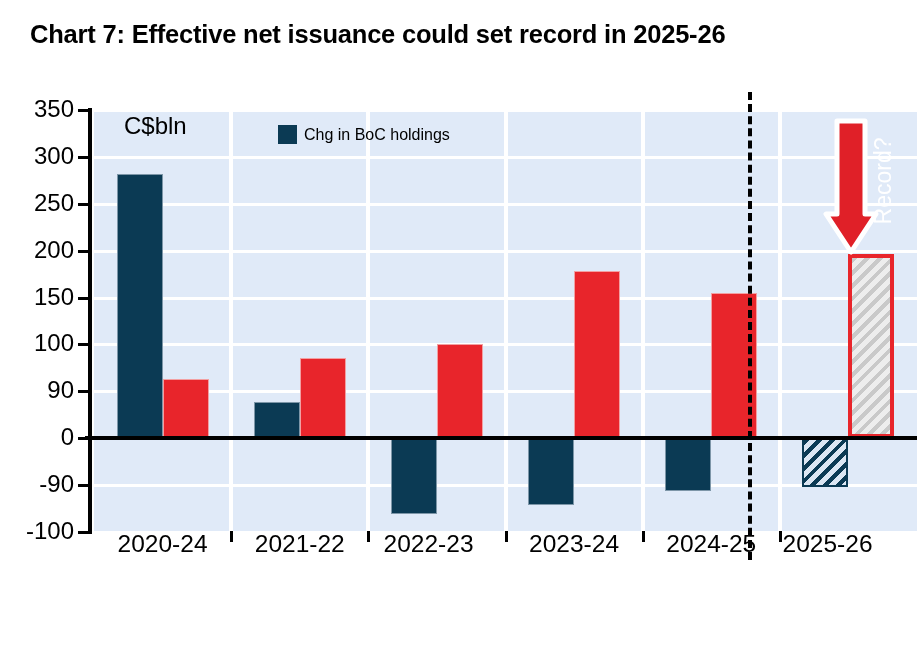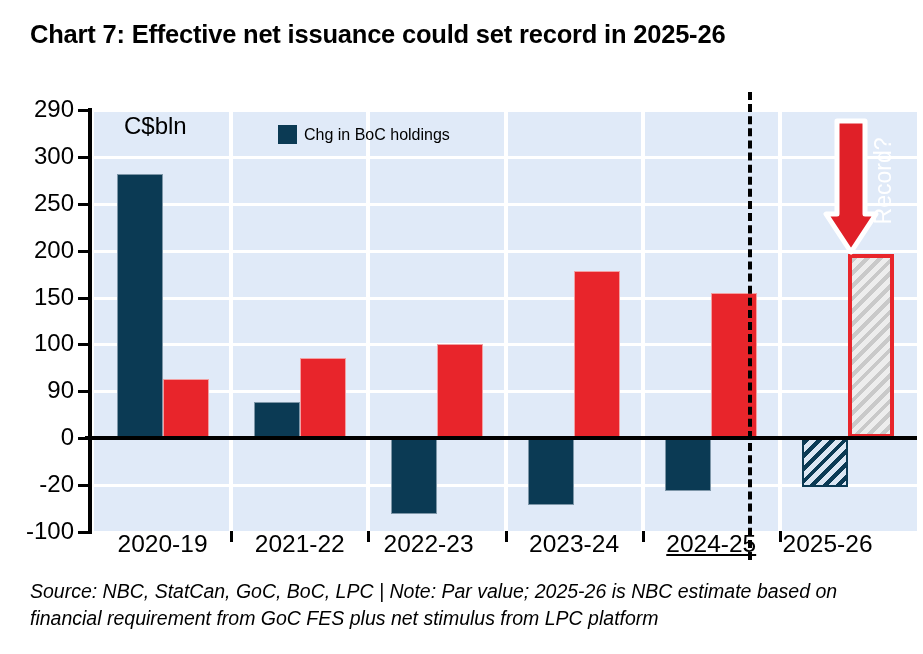--- a/index.html
+++ b/index.html
@@ -281,7 +281,7 @@
       </div>
       <div class="y-tick" style="top: 155.889px;"></div>
       <div class="y-label-wrap" style="top: 97px;">
-        <div class="y-label">290</div>
+        <div class="y-label">350</div>
       </div>
       <div class="y-tick" style="top: 109px;"></div>
     </div>

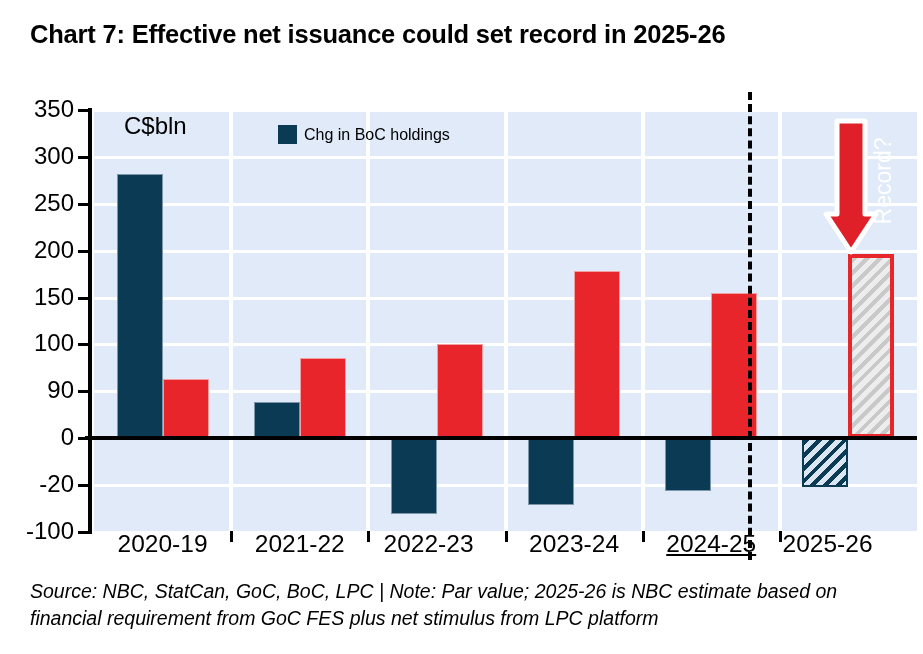--- a/index.html
+++ b/index.html
@@ -249,7 +249,7 @@
       </div>
       <div class="y-tick" style="top: 531px;"></div>
       <div class="y-label-wrap" style="top: 472.111px;">
-        <div class="y-label">-20</div>
+        <div class="y-label">-90</div>
       </div>
       <div class="y-tick" style="top: 484.111px;"></div>
       <div class="y-label-wrap" style="top: 425.222px;">

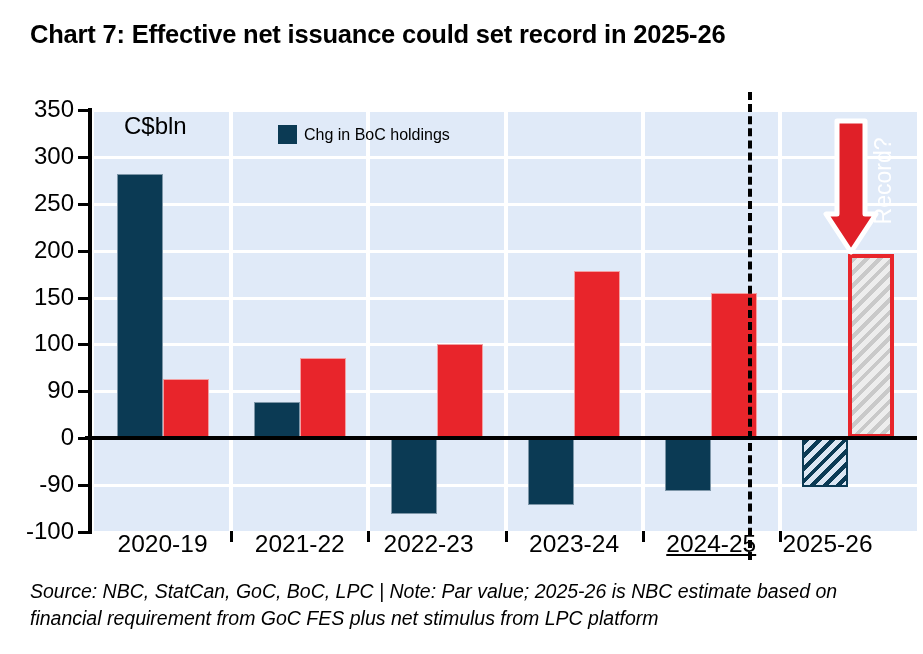--- a/index.html
+++ b/index.html
@@ -333,7 +333,7 @@
   </div>
 
   <div id="x-axis-labels">
-      <div class="x-label" style="left: 94px; width: 137.167px;">2020-19</div>
+      <div class="x-label" style="left: 94px; width: 137.167px;">2020-24</div>
       <div class="x-label" style="left: 231.167px; width: 137.167px;">2021-22</div>
       <div class="x-tick" style="left: 230.167px;"></div>
       <div class="x-label" style="left: 360px; width: 137.167px;">2022-23</div>

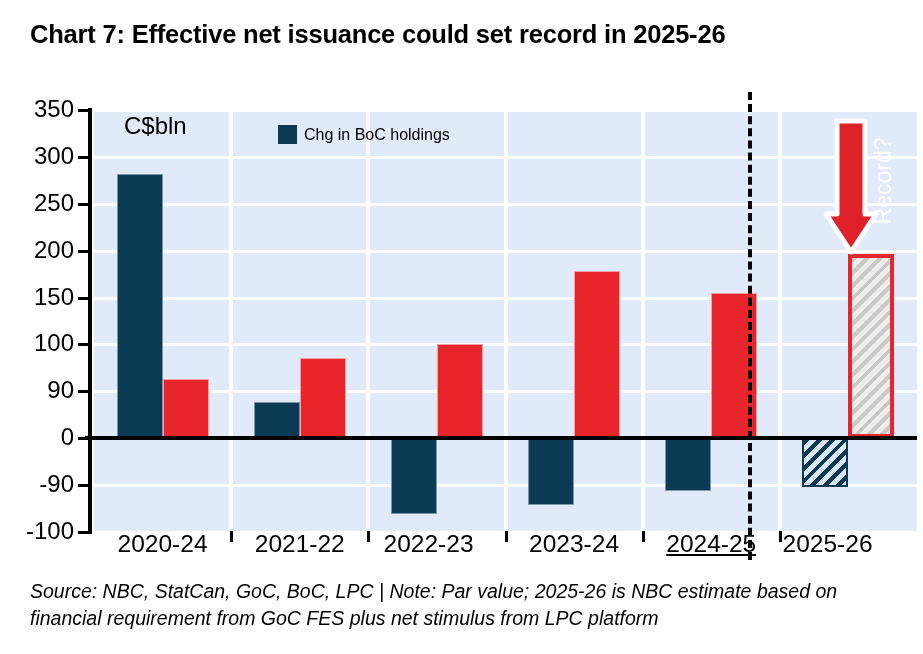--- a/index.html
+++ b/index.html
@@ -340,7 +340,7 @@
       <div class="x-tick" style="left: 367.333px;"></div>
       <div class="x-label" style="left: 505.5px; width: 137.167px;">2023-24</div>
       <div class="x-tick" style="left: 504.5px;"></div>
-      <div class="x-label" style="left: 642.667px; width: 137.167px; text-decoration: underline;">2024-25</div>
+      <div class="x-label" style="left: 642.667px; width: 137.167px;">2024-25</div>
       <div class="x-tick" style="left: 641.667px;"></div>
       <div class="x-label" style="left: 759px; width: 137.167px;">2025-26</div>
       <div class="x-tick" style="left: 778.833px;"></div>

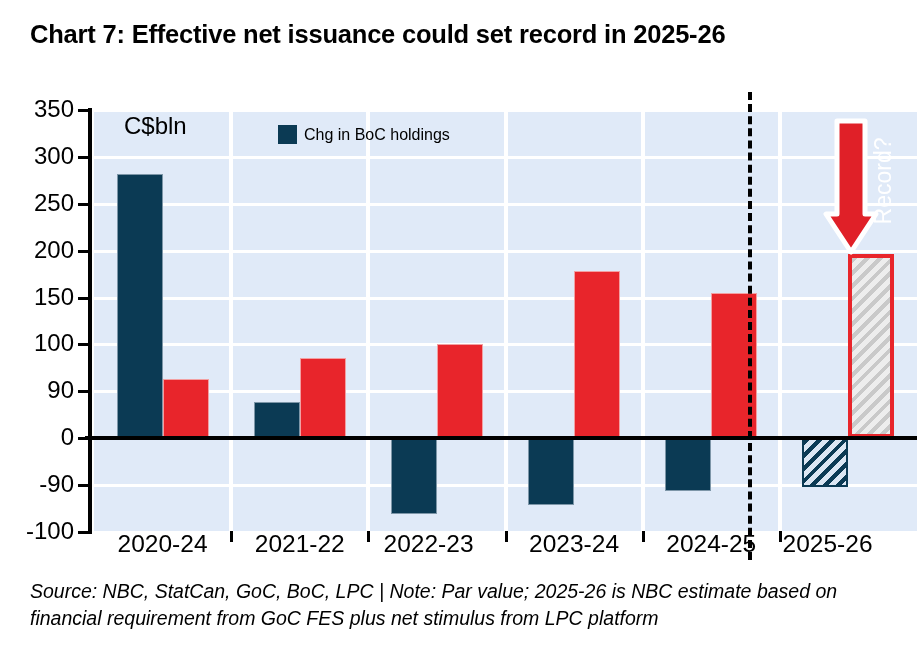--- a/index.html
+++ b/index.html
@@ -355,7 +355,6 @@
     <div class="record-arrow-label">Record?</div>
   </div>
 
-  <div class="source-note">Source: NBC, StatCan, GoC, BoC, LPC | Note: Par value; 2025-26 is NBC estimate based on financial requirement from GoC FES plus net stimulus from LPC platform</div>
 
 </div>
 

